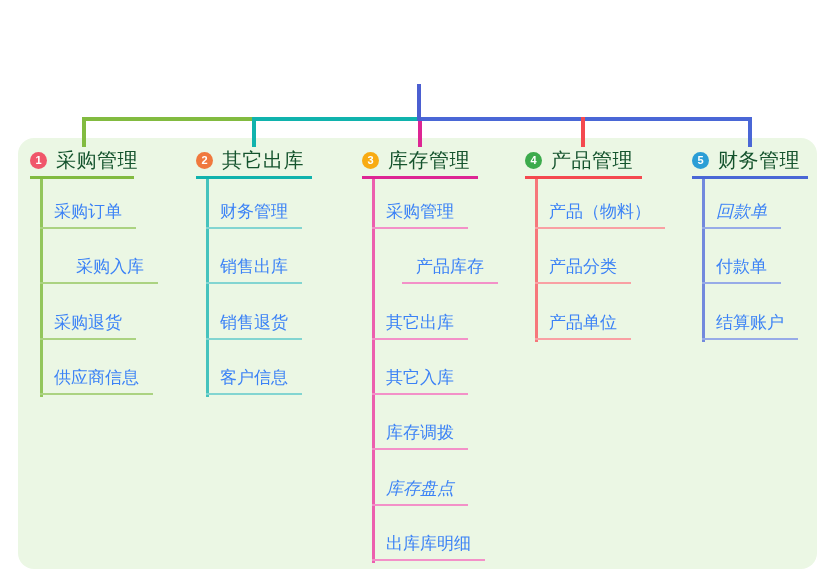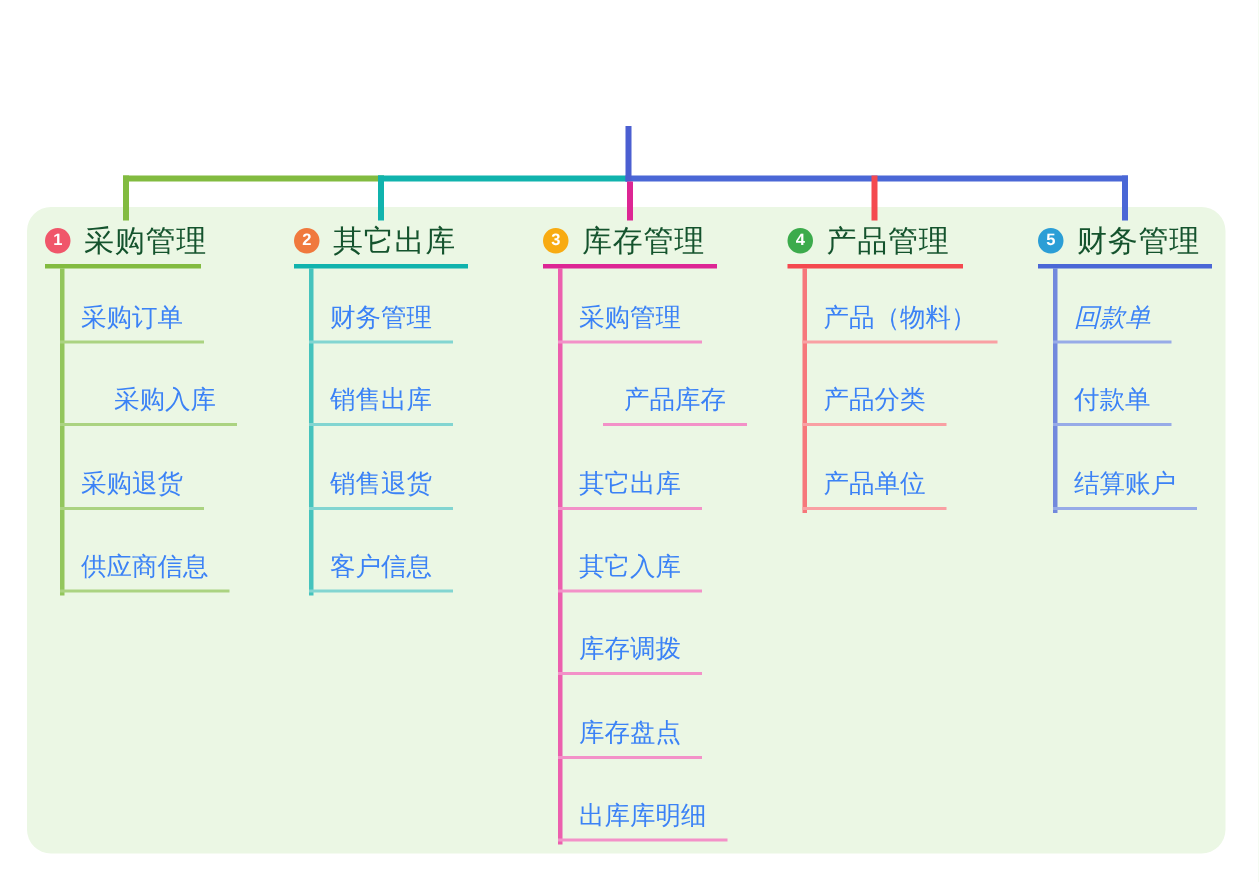--- a/index.html
+++ b/index.html
@@ -100,7 +100,7 @@
       <div class="branch-item" style="left: 372px; top: 313px; border-bottom: 2px solid rgb(243, 145, 200);">其它出库</div>
       <div class="branch-item" style="left: 372px; top: 368px; border-bottom: 2px solid rgb(243, 145, 200);">其它入库</div>
       <div class="branch-item" style="left: 372px; top: 423px; border-bottom: 2px solid rgb(243, 145, 200);">库存调拨</div>
-      <div class="branch-item" style="left: 372px; top: 479px; border-bottom: 2px solid rgb(243, 145, 200);">库存盘点</div>
+      <div class="branch-item" style="left: 372px; top: 479px; border-bottom: 2px solid rgb(243, 145, 200); font-style: italic;">库存盘点</div>
       <div class="branch-item" style="left: 372px; top: 534px; border-bottom: 2px solid rgb(243, 145, 200);">出库库明细</div>
       <div class="branch-col" style="left: 525px; top: 148px; width: 117px;">
         <div class="branch-header" style="border-bottom: 3px solid rgb(244, 73, 79);">

